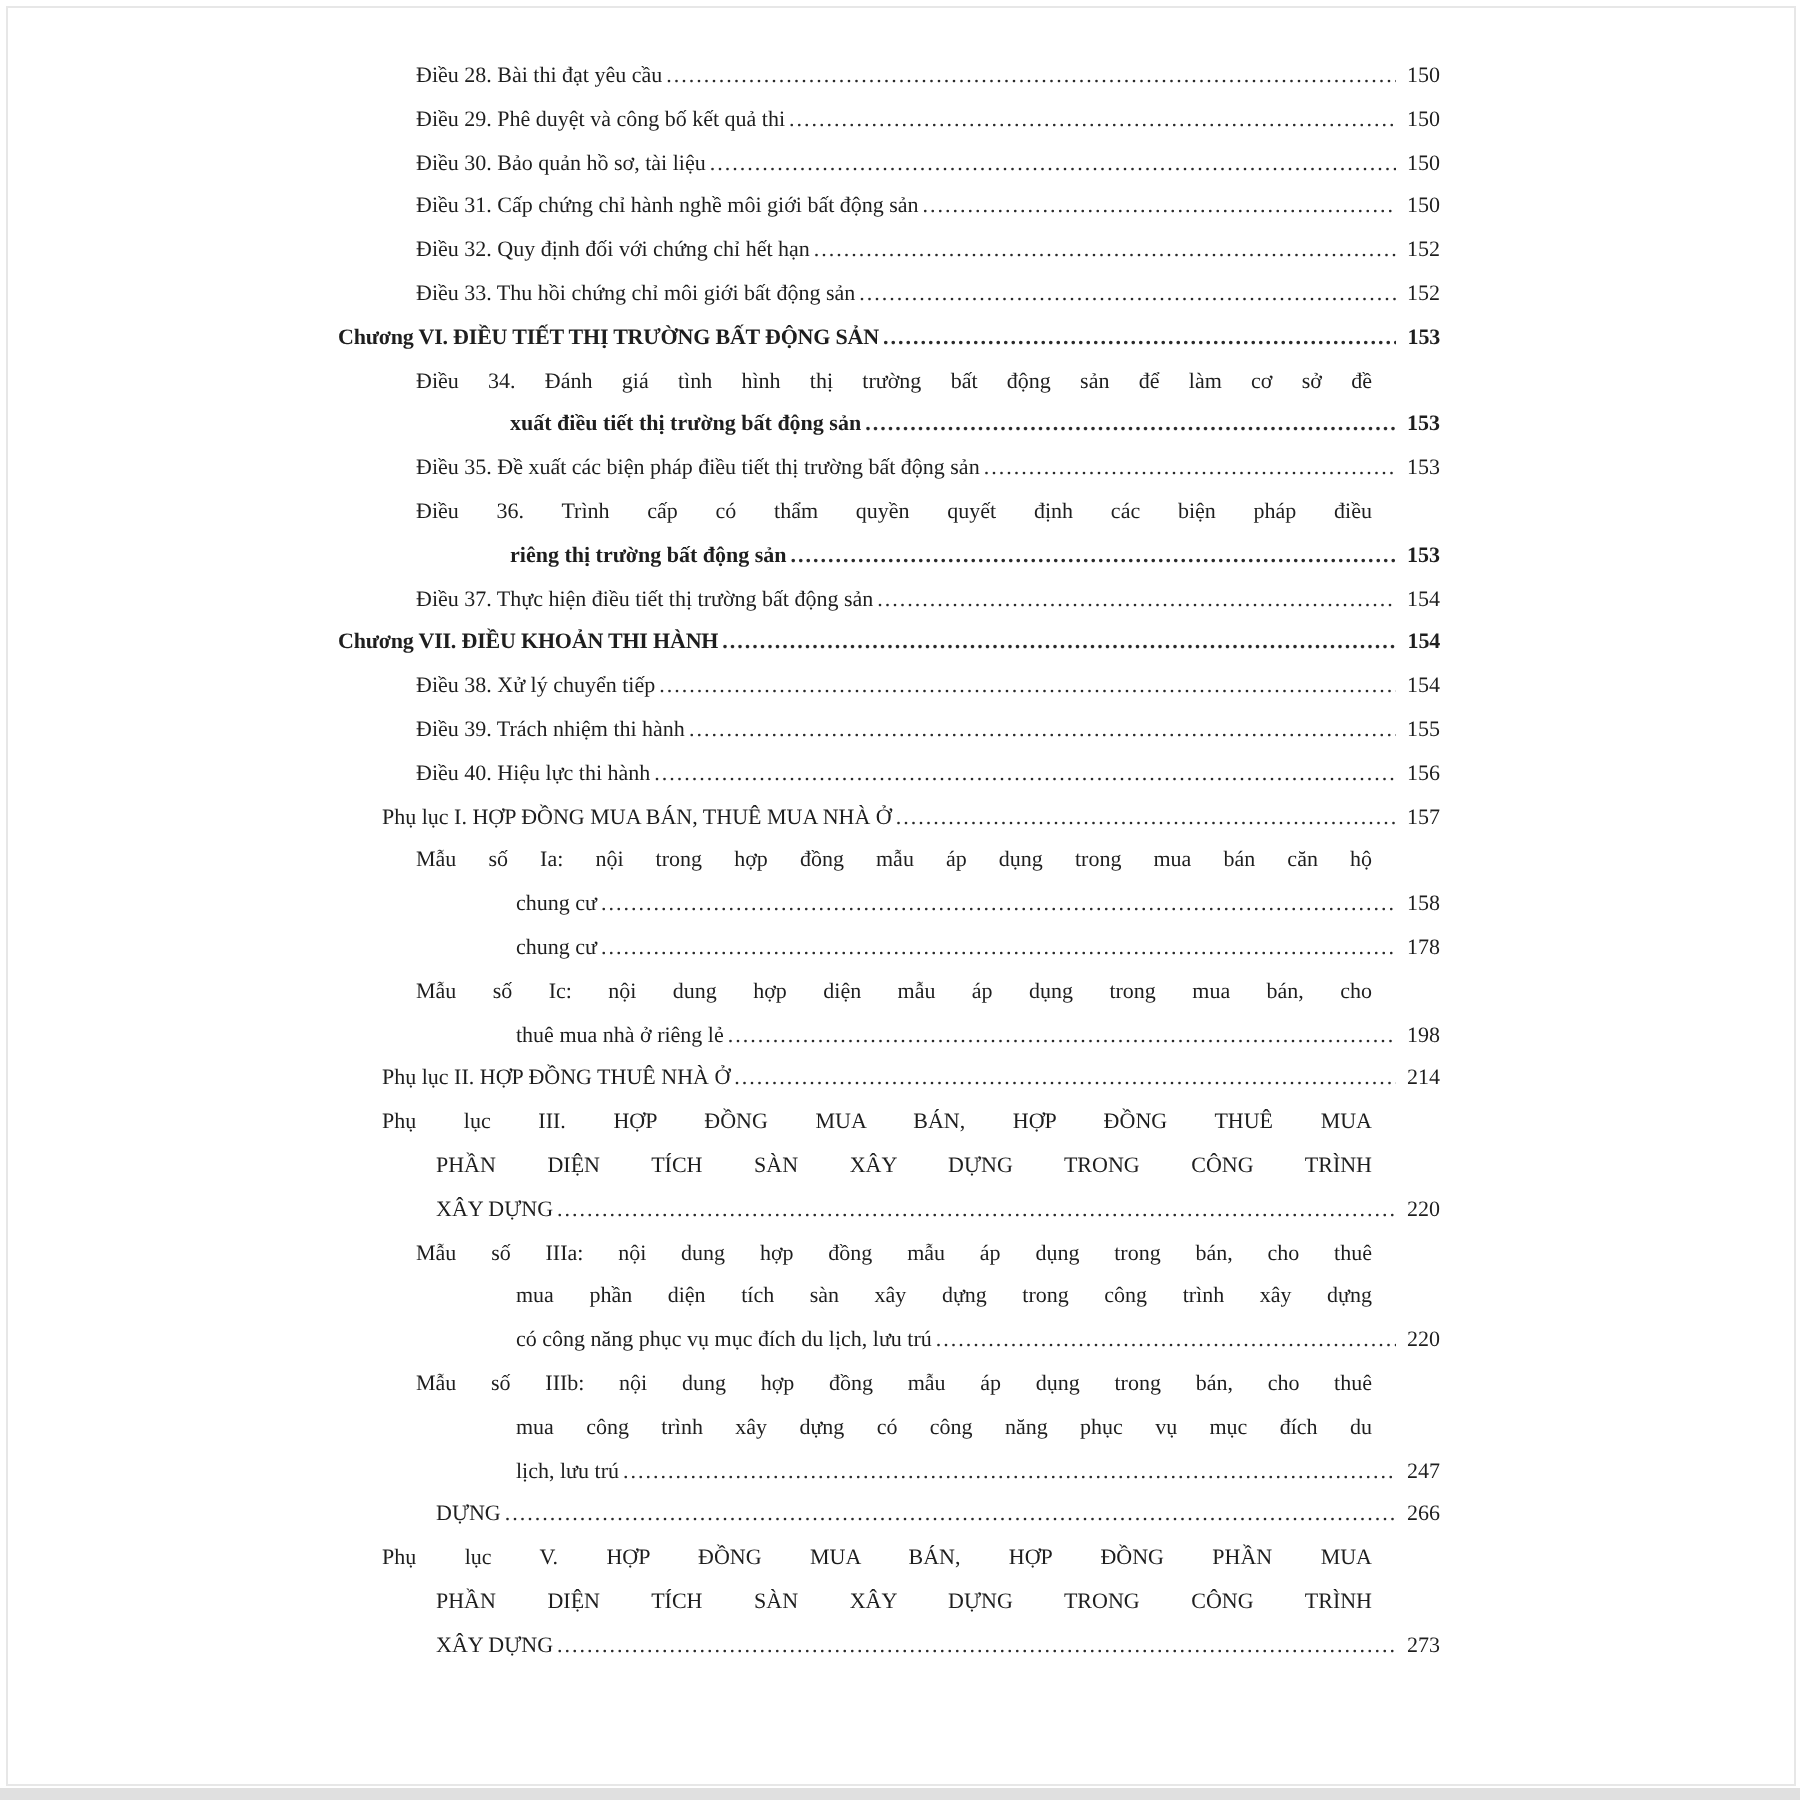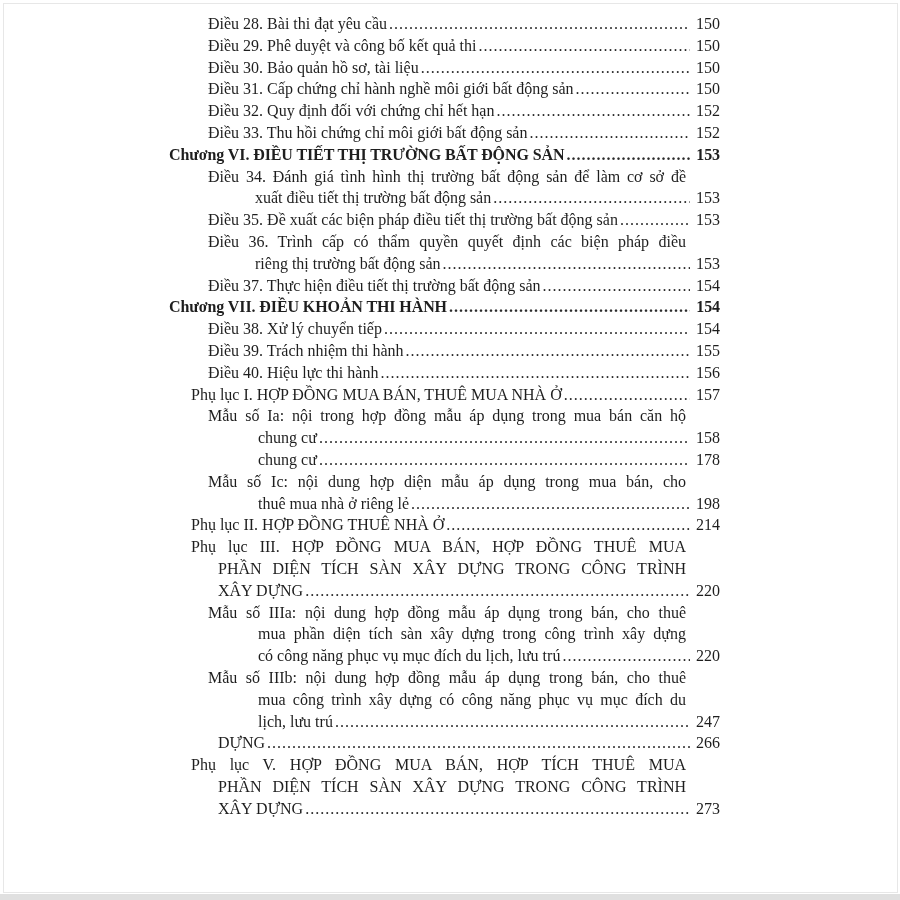--- a/index.html
+++ b/index.html
@@ -39,10 +39,10 @@
   .toc {
     position: absolute;
     left: 169px;
-    top: 13px;
+    top: 28px;
     width: 551px;
     color: #1e1e1e;
-    font-size: 16px;
+    font-size: 11px;
     line-height: 21.8px;
   }
   .line {

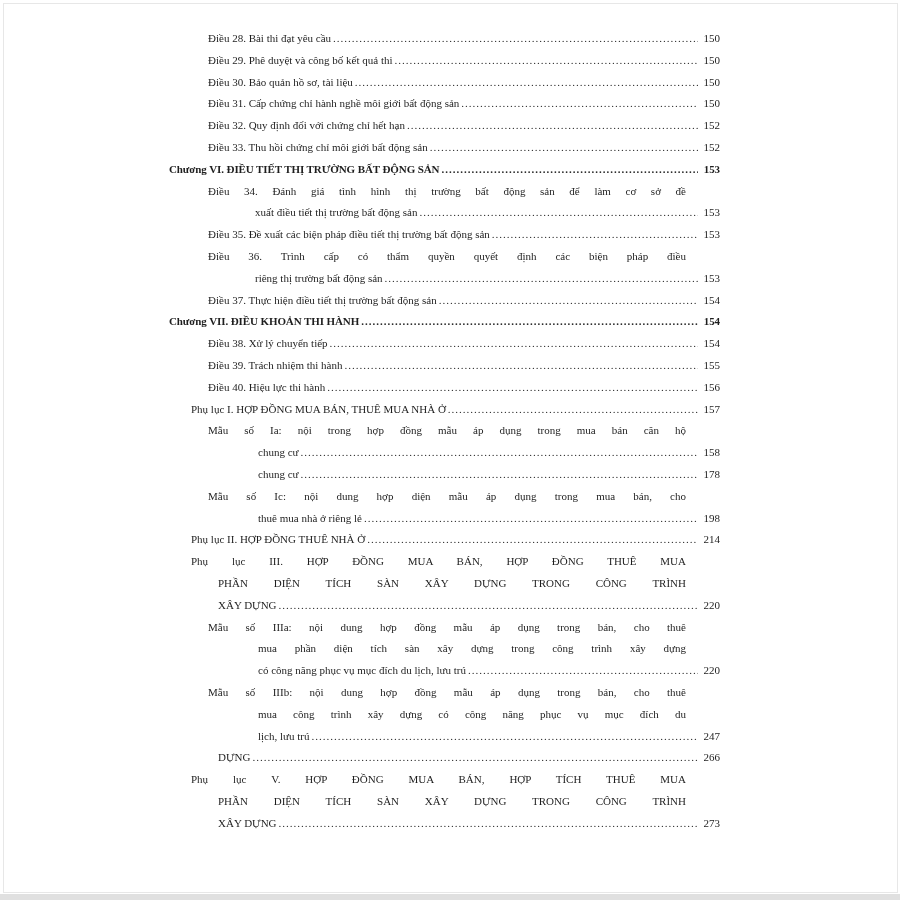--- a/index.html
+++ b/index.html
@@ -82,7 +82,7 @@
   .lvl-article        { padding-left: 39px; }
   .lvl-form           { padding-left: 39px; }
   .lvl-cont-appendix  { padding-left: 49px; }
-  .lvl-cont-article   { padding-left: 86px; }
+  .lvl-cont-article   { padding-left: 86px; font-weight: bold; }
   .lvl-cont-form      { padding-left: 89px; }
 </style>
 </head>

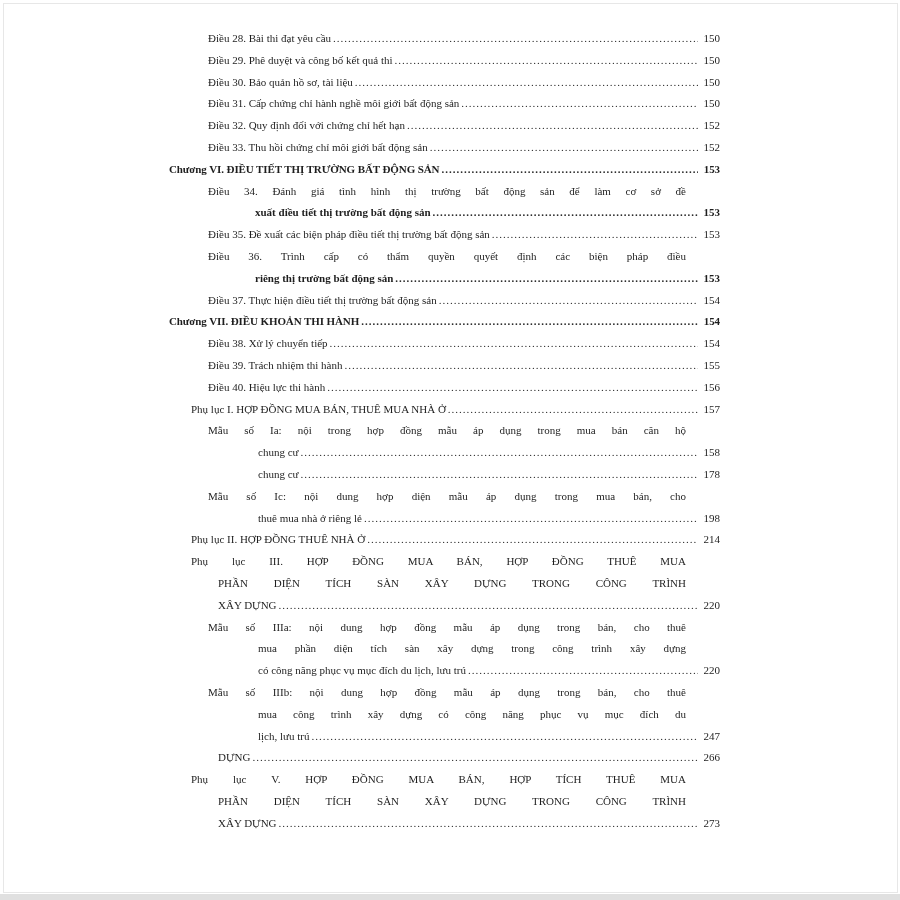--- a/index.html
+++ b/index.html
@@ -220,7 +220,7 @@
         <span class="leader">........................................................................................................................................................................................................</span>
         <span class="pnum">266</span>
       </div>
-      <div class="line lvl-appendix fill">Phụ lục V. HỢP ĐỒNG MUA BÁN, HỢP TÍCH THUÊ MUA</div>
+      <div class="line lvl-appendix fill">Phụ lục V. HỢP ĐỒNG MUA BÁN, HỢP ĐỒNG PHẦN MUA</div>
       <div class="line lvl-cont-appendix fill">PHẦN DIỆN TÍCH SÀN XÂY DỰNG TRONG CÔNG TRÌNH</div>
       <div class="line lvl-cont-appendix">
         <span class="text">XÂY DỰNG</span>

